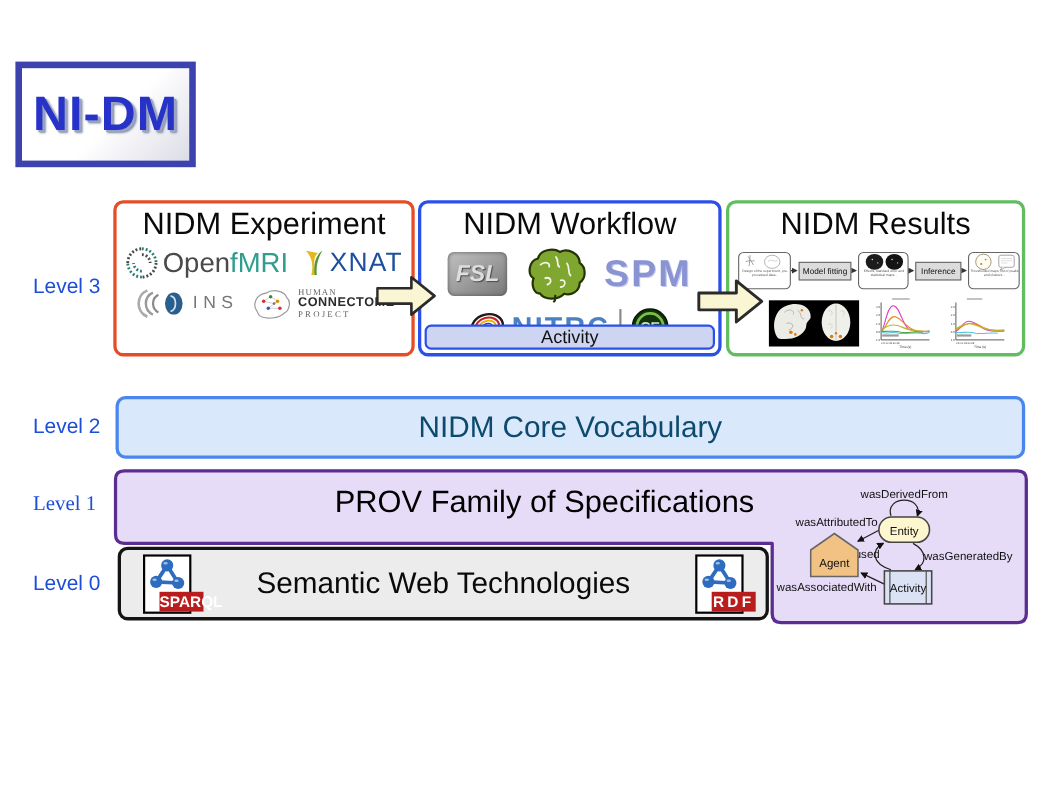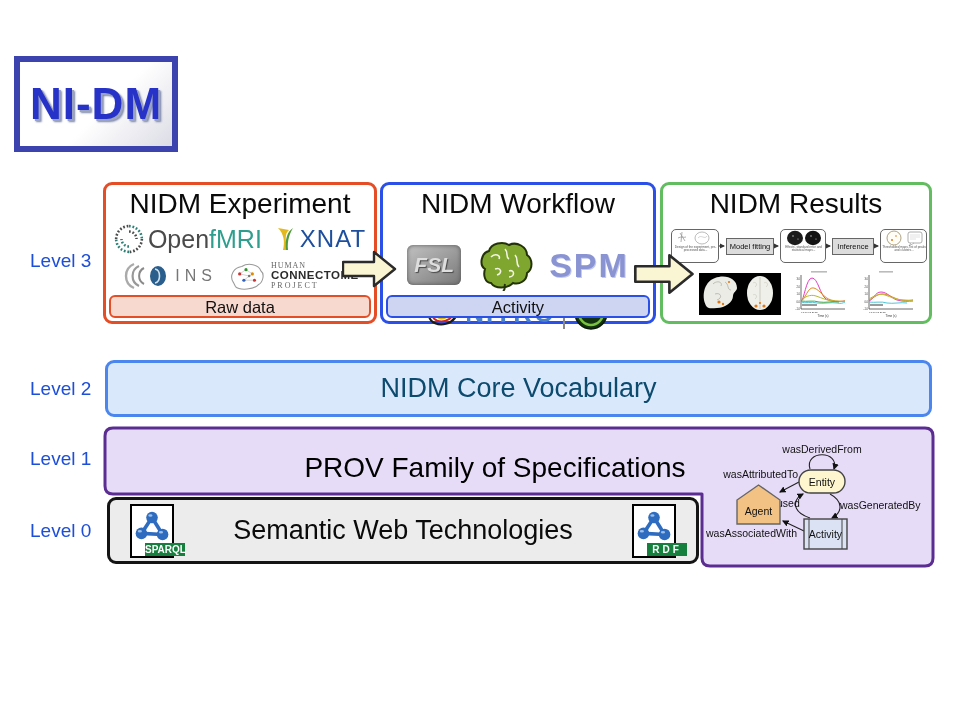--- a/index.html
+++ b/index.html
@@ -153,7 +153,7 @@
 
   <div class="box" id="wf">
     <div class="box-title">NIDM Workflow</div>
-    <div class="logo-row" style="margin-top:19px;gap:14px;">
+    <div class="logo-row" style="margin-top:3px;gap:14px;">
       <span class="fsl-chip">
           <span>FSL</span>
         </span>

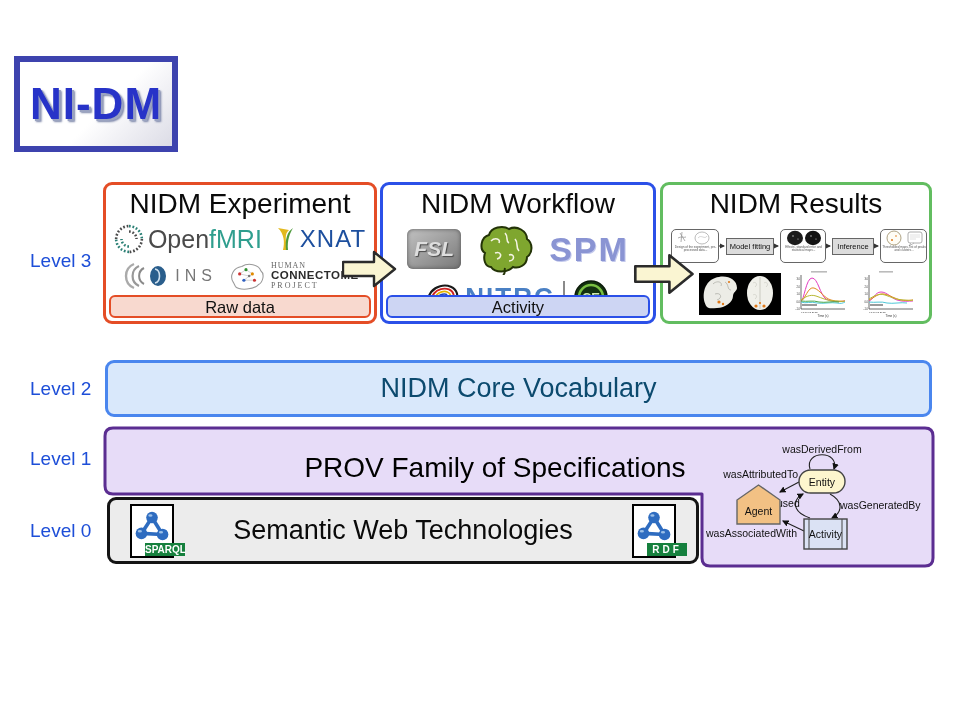--- a/index.html
+++ b/index.html
@@ -148,7 +148,6 @@
         </span>
       </span>
     </div>
-    <div class="strip">Raw data</div>
   </div>
 
   <div class="box" id="wf">

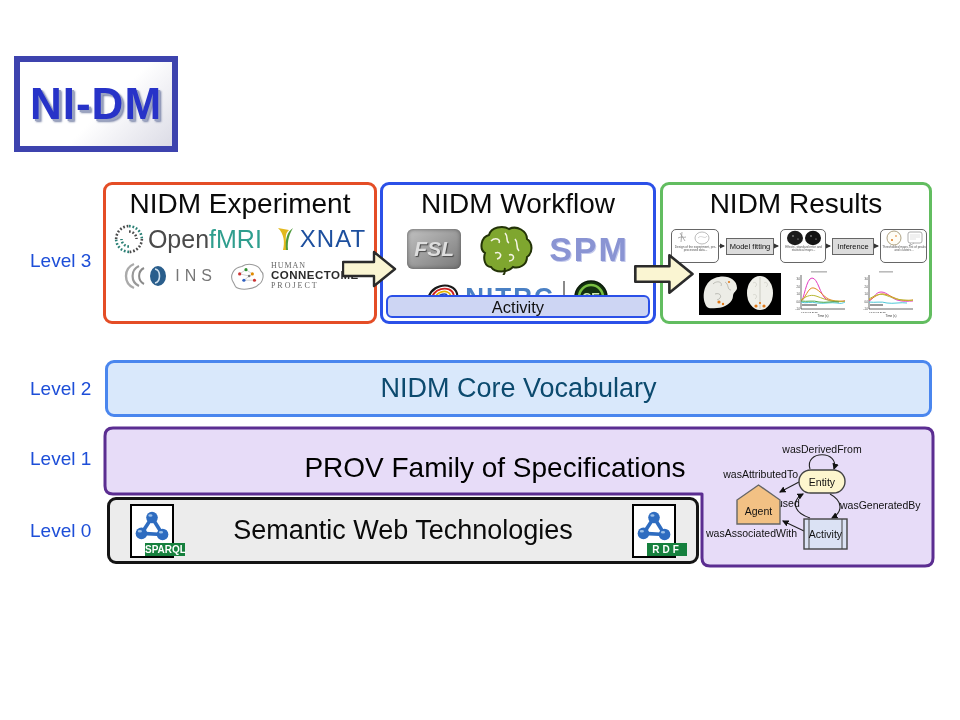--- a/index.html
+++ b/index.html
@@ -90,7 +90,7 @@
 
   <div class="lvl-label" style="top:250px;">Level 3</div>
   <div class="lvl-label" style="top:378px;">Level 2</div>
-  <div class="lvl-label" style="top:448px;">Level 1</div>
+  <div class="lvl-label" style="top:448px;font-family:Liberation Serif, serif;">Level 1</div>
   <div class="lvl-label" style="top:520px;">Level 0</div>
 
   <div class="box" id="exp">

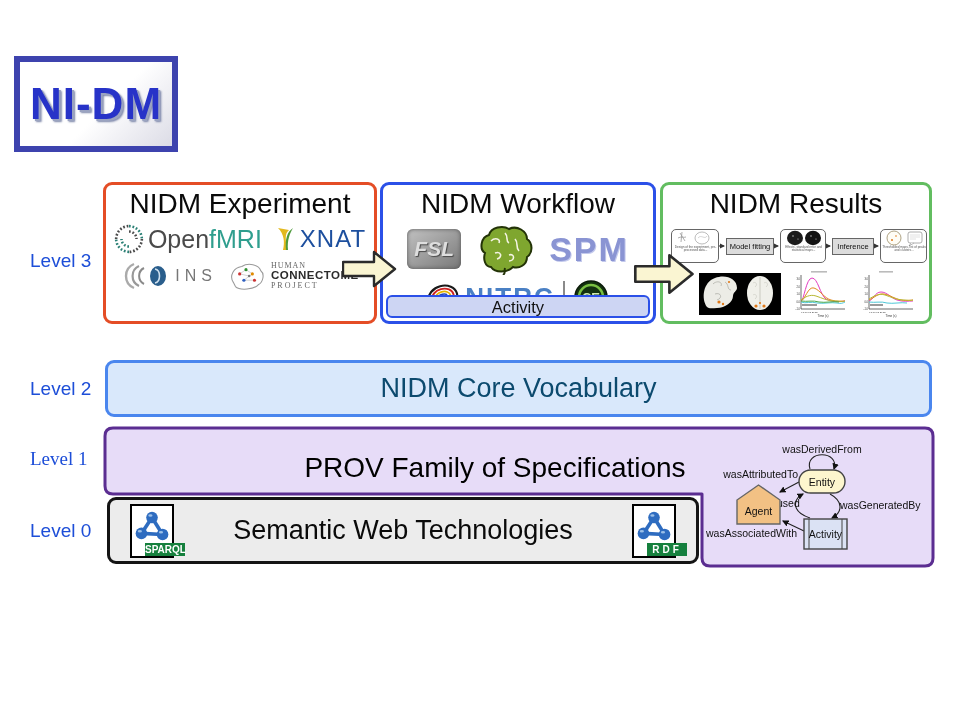--- a/index.html
+++ b/index.html
@@ -62,7 +62,7 @@
     display:flex;align-items:center;justify-content:center;font-size:27px;color:#0c4a6e;}
 
   
-  .prov-title{position:absolute;left:105px;top:452px;width:780px;text-align:center;
+  .prov-title{position:absolute;left:105px;top:440px;width:780px;text-align:center;
     font-size:28px;color:#000;z-index:2;}
 
   

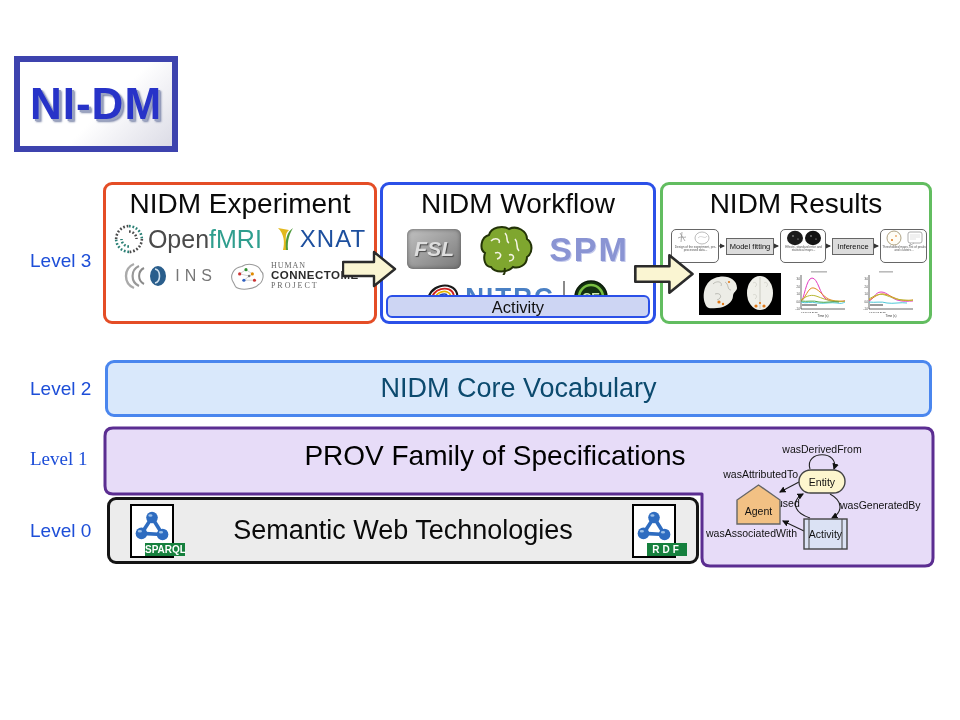--- a/index.html
+++ b/index.html
@@ -72,7 +72,7 @@
   .lvl0-title{font-size:27px;color:#0a0a0a;}
   .w3badge{width:44px;height:54px;background:#fff;border:2px solid #000;box-sizing:border-box;
     display:flex;flex-direction:column;align-items:center;justify-content:flex-end;}
-  .w3badge .blabel{width:100%;background:#15803d;color:#fff;font-size:10px;font-weight:bold;
+  .w3badge .blabel{width:100%;background:#b91c1c;color:#fff;font-size:14px;font-weight:bold;
     text-align:center;padding:1px 0;margin-left:26px;}
   .blabel.rdf{letter-spacing:3px;}
 

